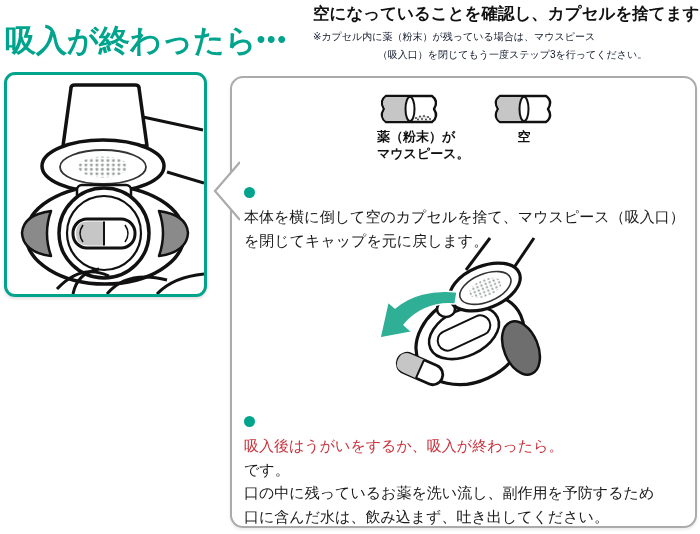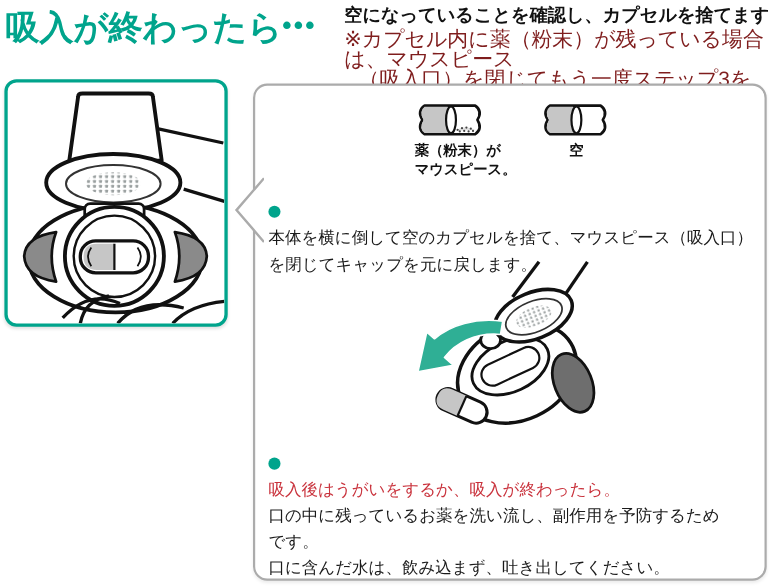--- a/index.html
+++ b/index.html
@@ -11,7 +11,7 @@
   }
   
   .title {
-    position:absolute; left:5px; top:4px;
+    position:absolute; left:5px; top:20px;
     font-size:31px; font-weight:900; color:#00A48C; letter-spacing:0px;
     white-space:nowrap;
   }

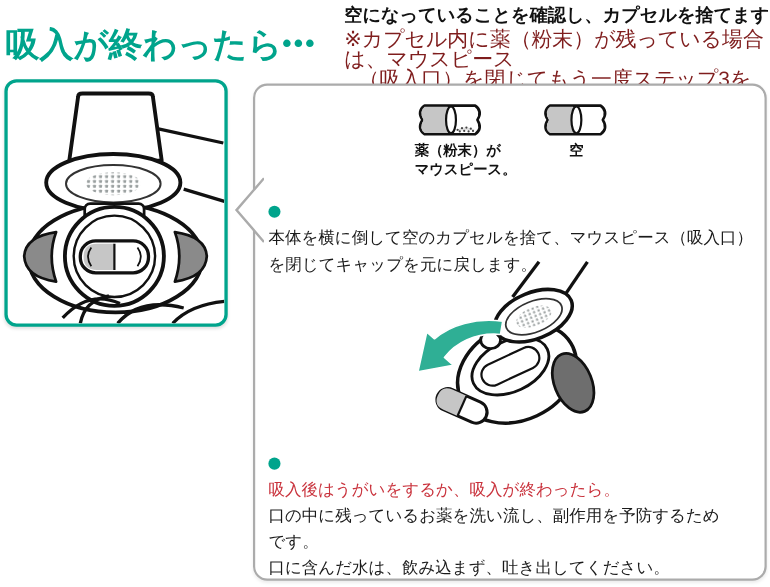--- a/index.html
+++ b/index.html
@@ -18,7 +18,7 @@
   .title .dots { font-size:24px; letter-spacing:2px; vertical-align:4px; }
   .intro { position:absolute; left:313px; top:3px; width:386px; }
   .intro-main { font-size:16.5px; font-weight:600; color:#111; white-space:nowrap; }
-  .intro-note { margin-top:3px; font-size:19px; line-height:18px; font-weight:500; color:#7f1d1d; }
+  .intro-note { margin-top:3px; font-size:10px; line-height:18px; font-weight:500; color:#0f172a; }
   .intro-note .ln2 { display:block; padding-left:13px; }
   
   .device-panel {

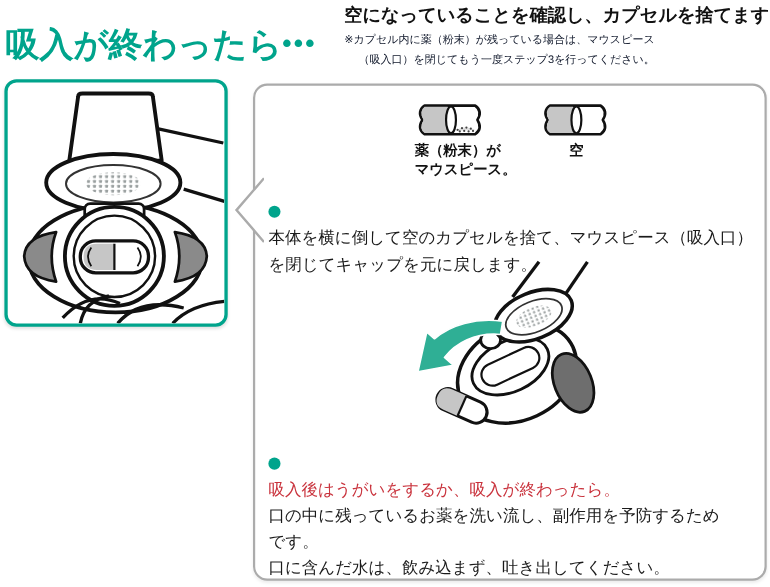--- a/index.html
+++ b/index.html
@@ -19,7 +19,7 @@
   .intro { position:absolute; left:313px; top:3px; width:386px; }
   .intro-main { font-size:16.5px; font-weight:600; color:#111; white-space:nowrap; }
   .intro-note { margin-top:3px; font-size:10px; line-height:18px; font-weight:500; color:#0f172a; }
-  .intro-note .ln2 { display:block; padding-left:13px; }
+  .intro-note .ln2 { display:block; padding-left:13px;text-align:center; }
   
   .device-panel {
     position:absolute; left:4px; top:72px; width:203px; height:225px;

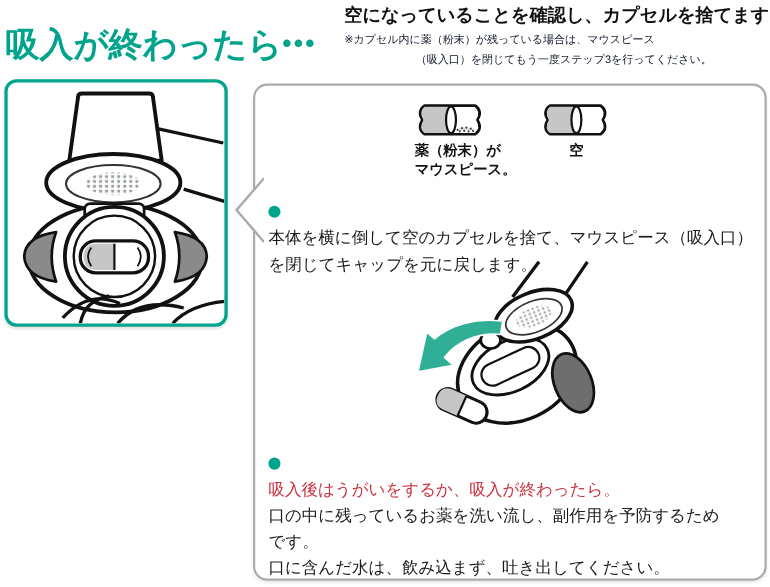--- a/index.html
+++ b/index.html
@@ -196,8 +196,8 @@
     <span class="dot"></span>
     <div class="txt">
       <span class="red">吸入後はうがいをするか、吸入が終わったら。</span>
+      <span>です。</span>
       <span>口の中に残っているお薬を洗い流し、副作用を予防するため</span>
-      <span>です。</span>
       <span>口に含んだ水は、飲み込まず、吐き出してください。</span>
     </div>
   </div>

